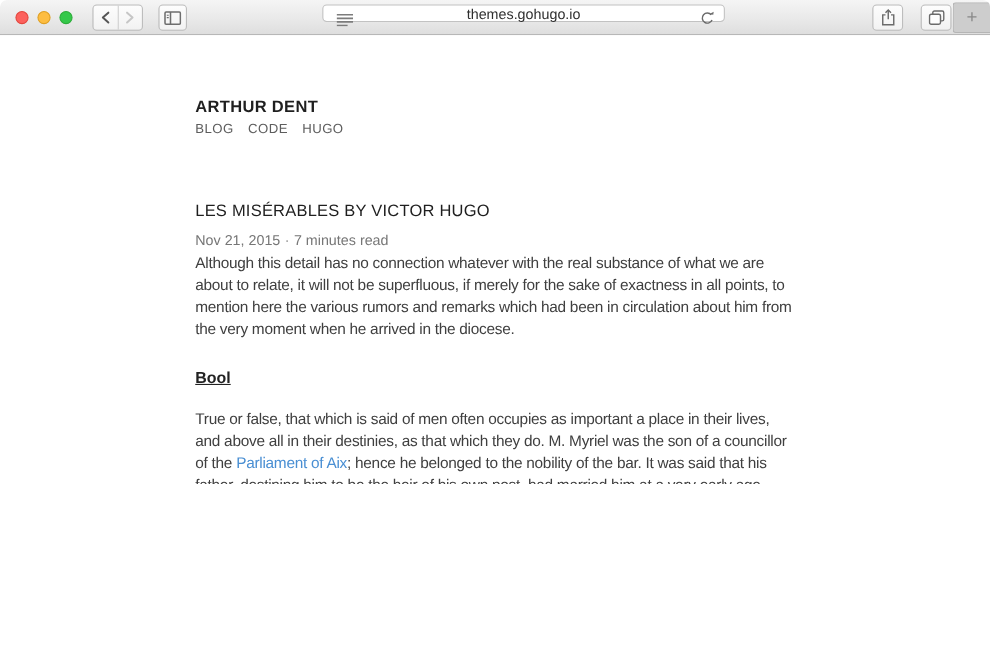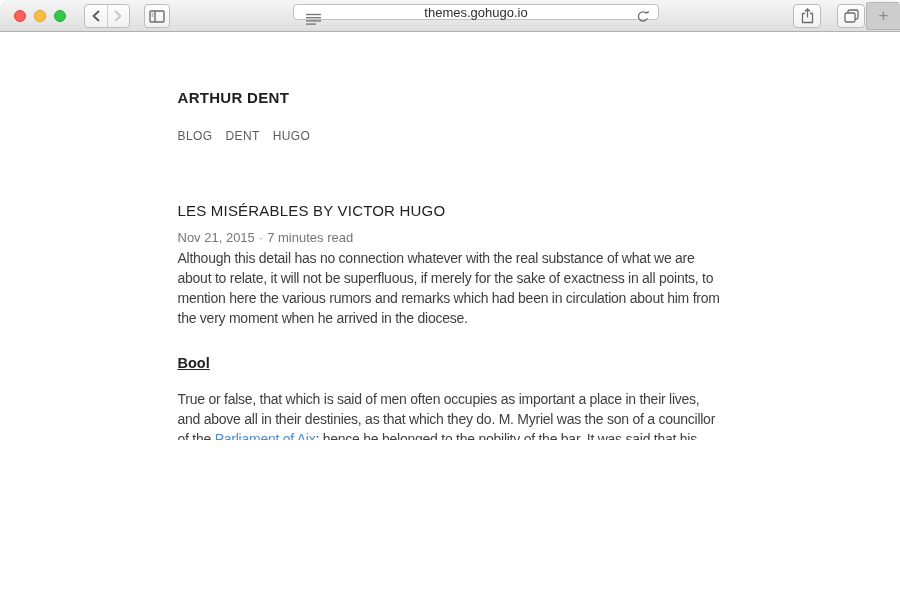--- a/index.html
+++ b/index.html
@@ -45,7 +45,7 @@
     color:#3f3f3f; font-size:14px; letter-spacing:-0.25px; line-height:20px; }
 
   .site-title { font-size:15px; font-weight:700; color:#1f1f1f; letter-spacing:0.3px; line-height:18px; }
-  .site-nav { margin-top:19px; display:flex; gap:13px; }
+  .site-nav { margin-top:0; display:flex; gap:13px; }
   .site-nav a { font-size:12px; color:#5d5d5d; letter-spacing:0.4px; text-decoration:none; }
 
   .post { margin-top:56px; }

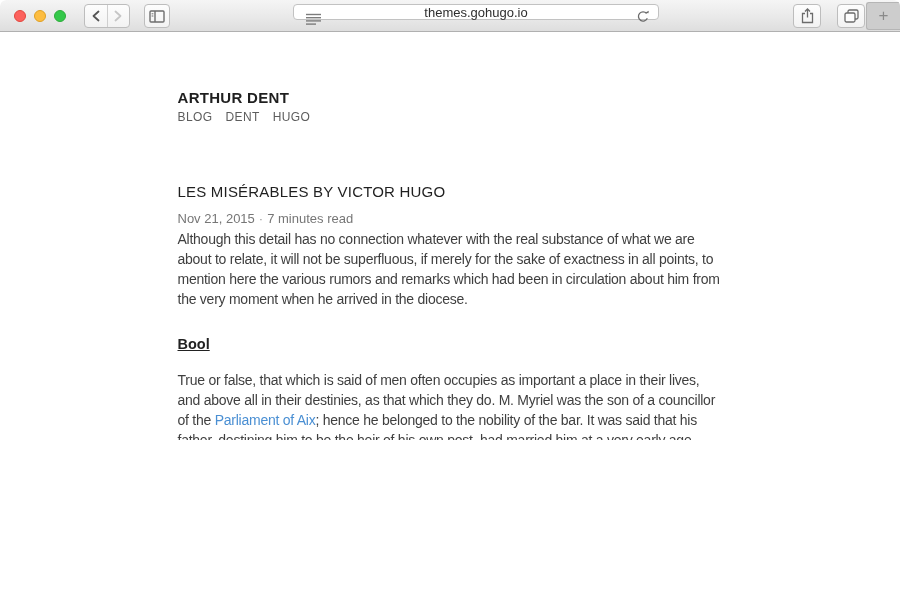--- a/index.html
+++ b/index.html
@@ -139,7 +139,7 @@
         <h1 class="site-title">ARTHUR DENT</h1>
         <nav class="site-nav">
           <a href="#">BLOG</a>
-          <a href="#">DENT</a>
+          <a href="#">CODE</a>
           <a href="#">HUGO</a>
         </nav>
       </header>

